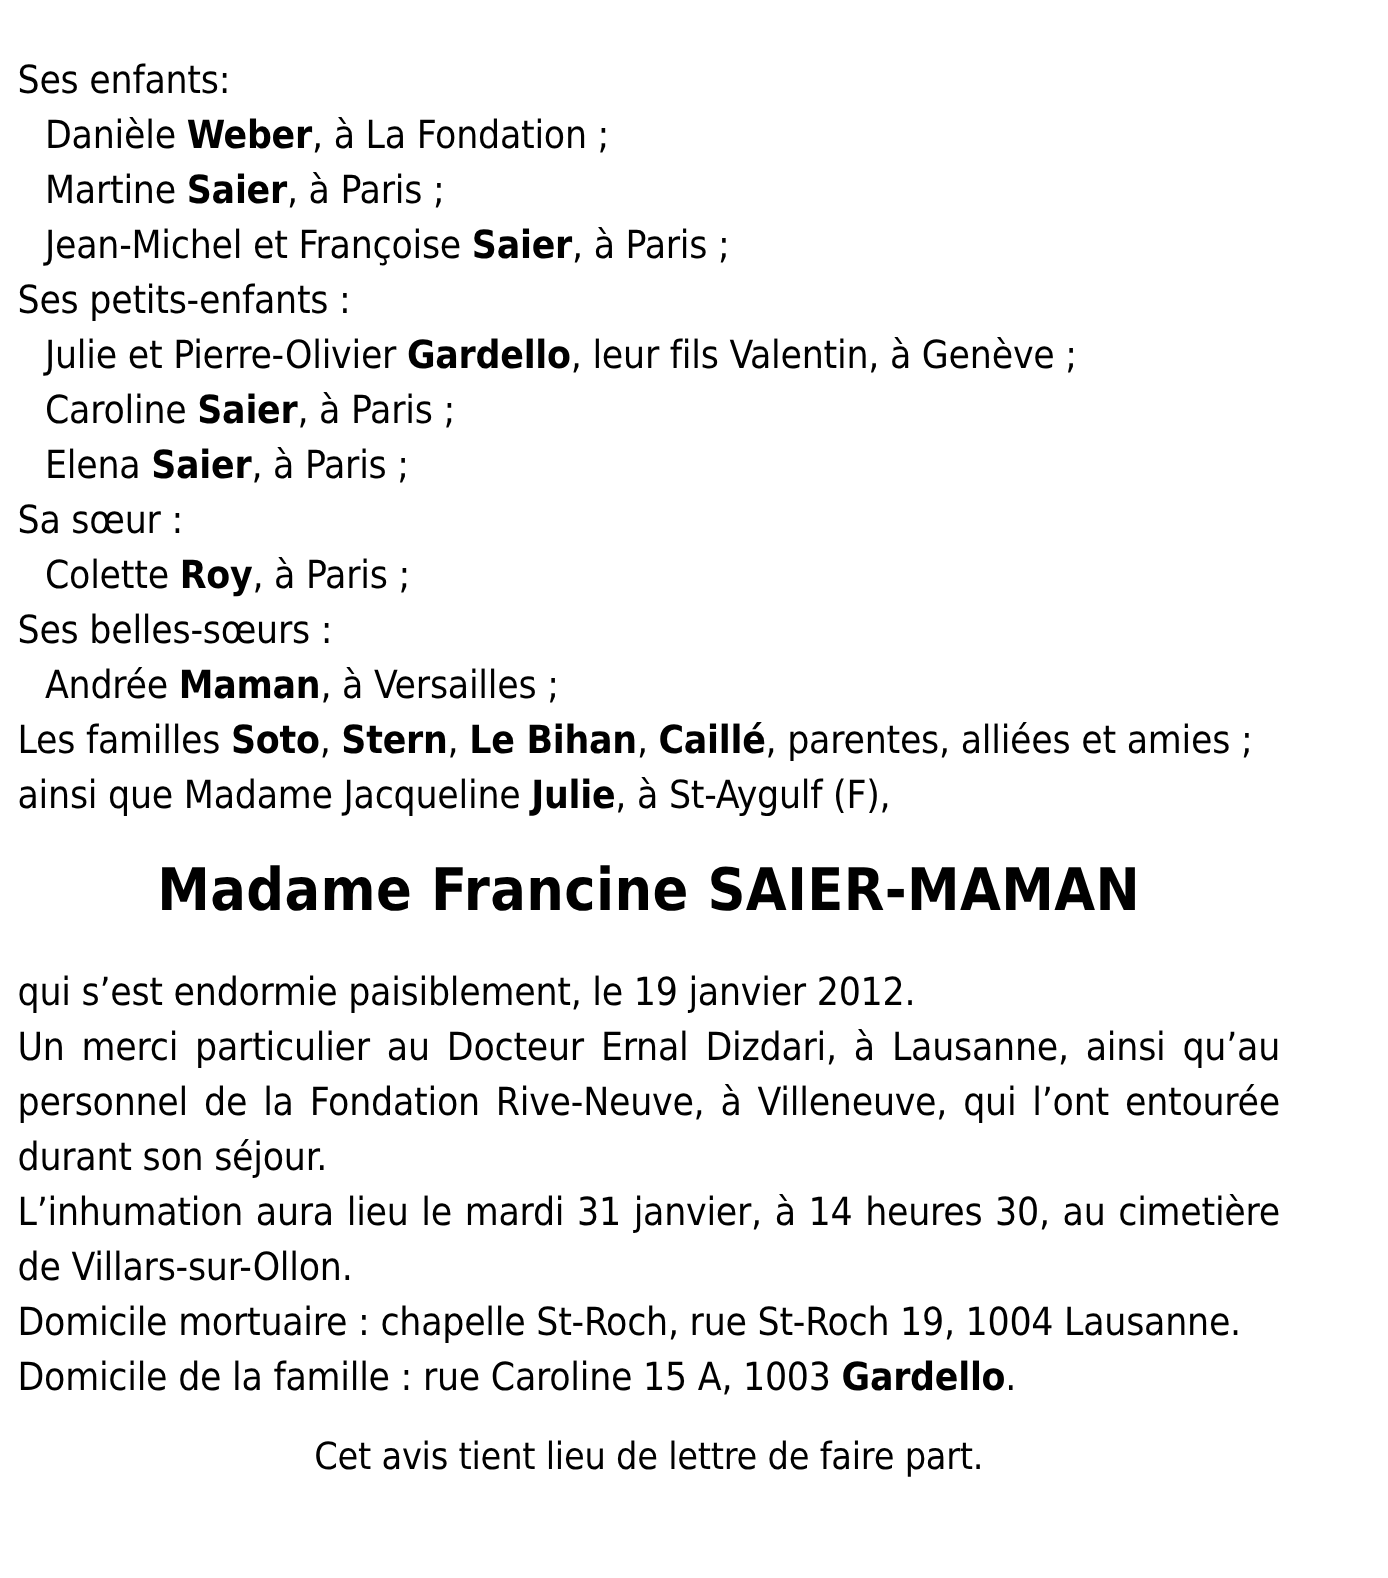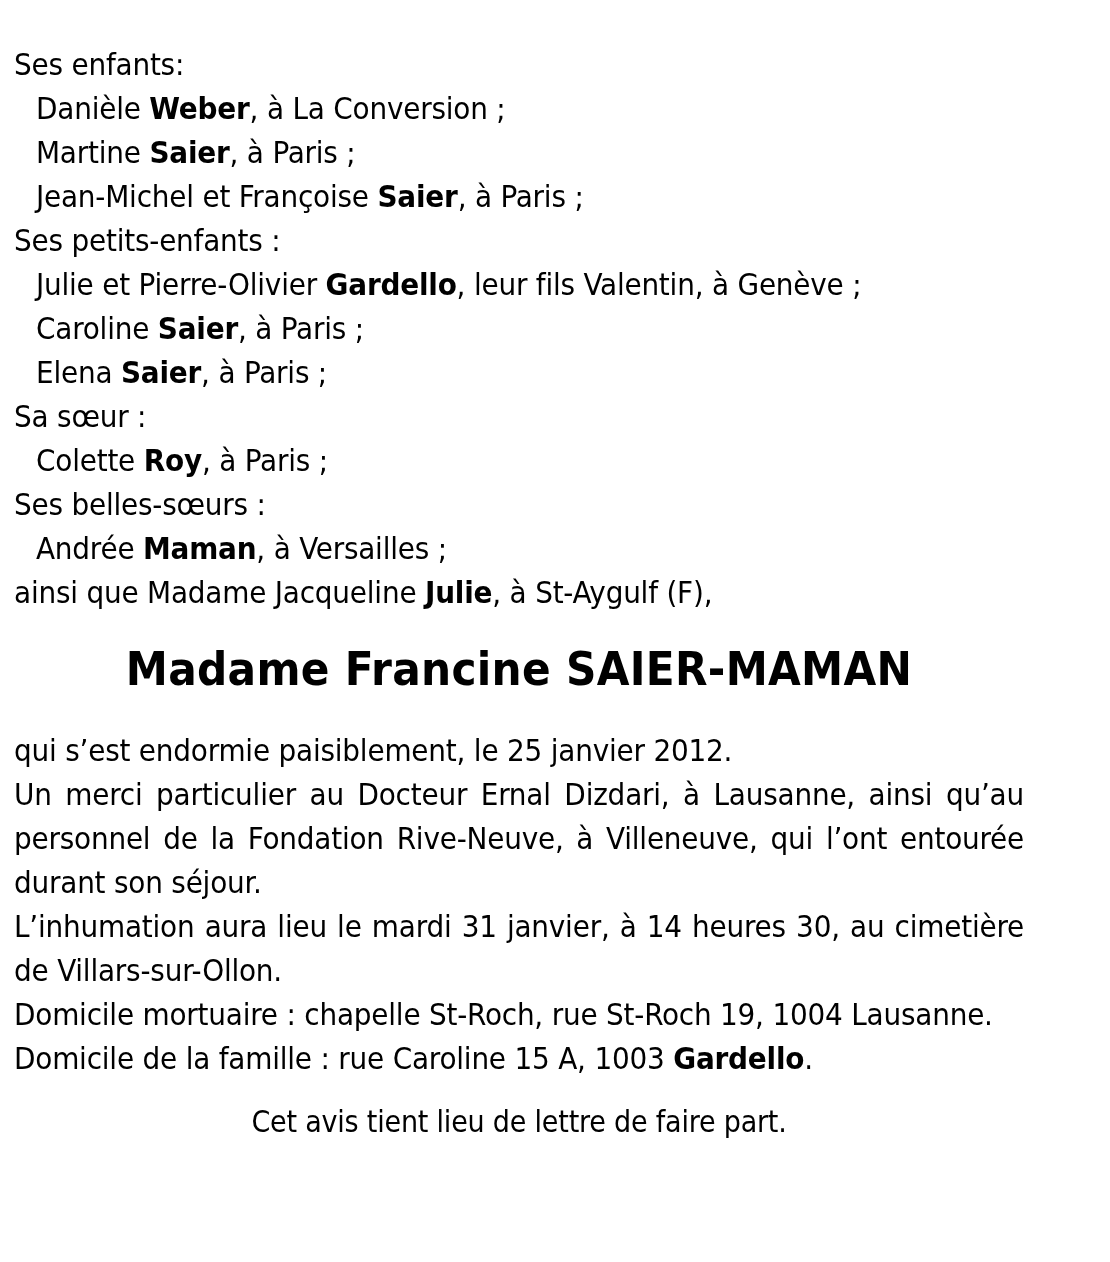--- a/index.html
+++ b/index.html
@@ -72,7 +72,7 @@
 
   <div class="line">Ses enfants:</div>
 
-  <div class="line indent"><span>Danièle </span><b>Weber</b><span>, à La Conversion ;</span></div>
+  <div class="line indent"><span>Danièle </span><b>Weber</b><span>, à La Fondation ;</span></div>
   <div class="line indent"><span>Martine </span><b>Saier</b><span>, à Paris ;</span></div>
   <div class="line indent"><span>Jean-Michel et Françoise </span><b>Saier</b><span>, à Paris ;</span></div>
 

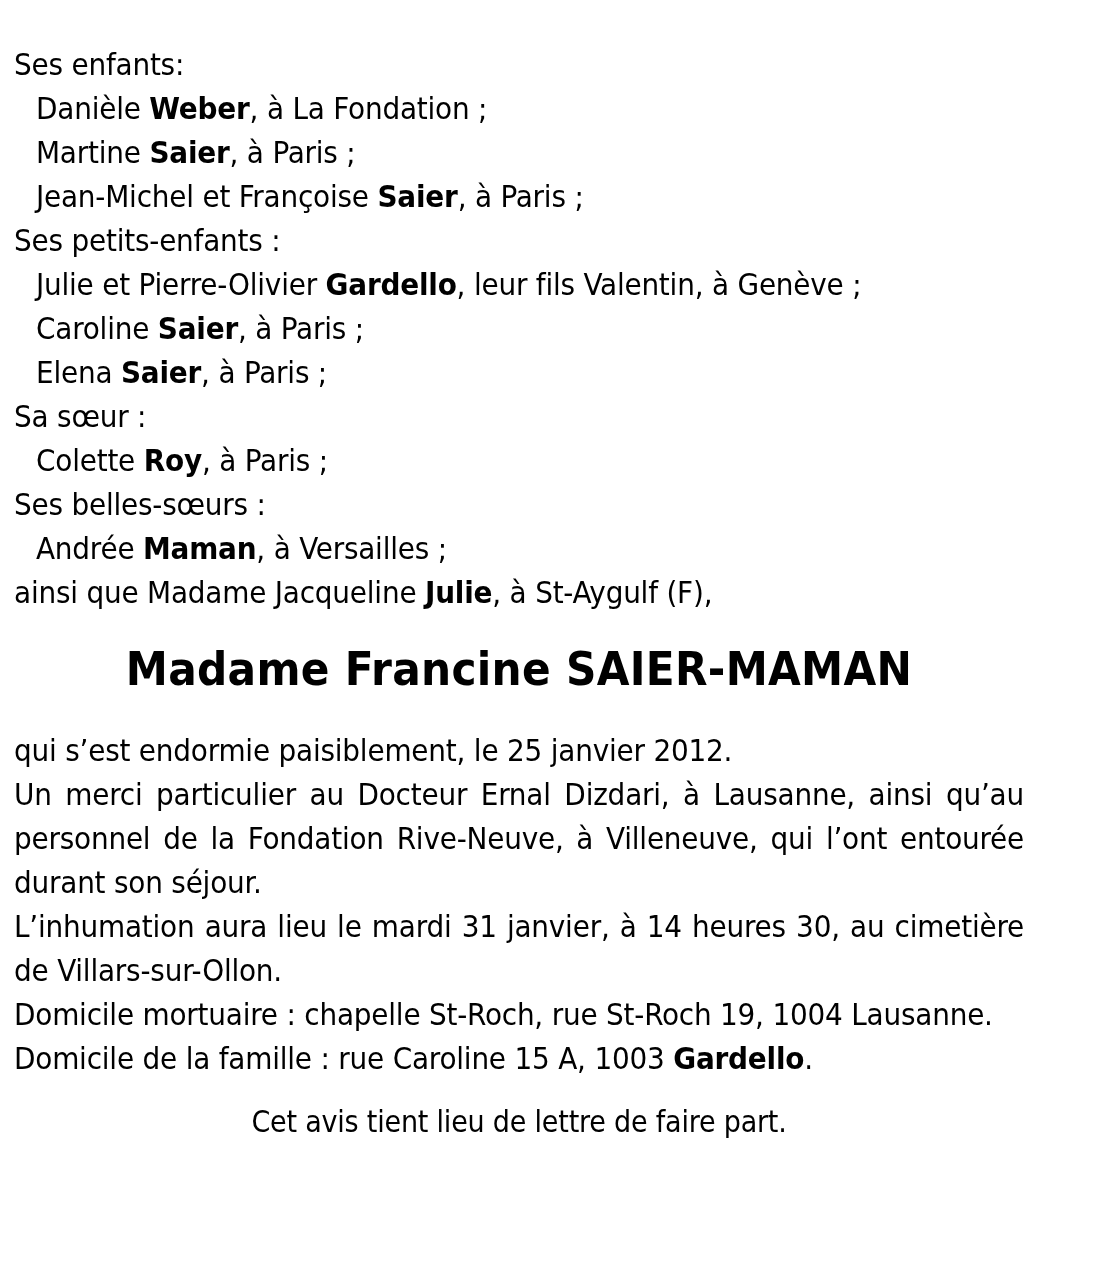--- a/index.html
+++ b/index.html
@@ -88,6 +88,7 @@
   <div class="line">Ses belles-sœurs :</div>
   <div class="line indent"><span>Andrée </span><b>Maman</b><span>, à Versailles ;</span></div>
 
+  <div class="line"><span>Les familles </span><b>Soto</b><span>, </span><b>Stern</b><span>, </span><b>Le Bihan</b><span>, </span><b>Caillé</b><span>, parentes, alliées et amies ;</span></div>
 
   <div class="line"><span>ainsi que Madame Jacqueline </span><b>Julie</b><span>, à St-Aygulf (F),</span></div>
 

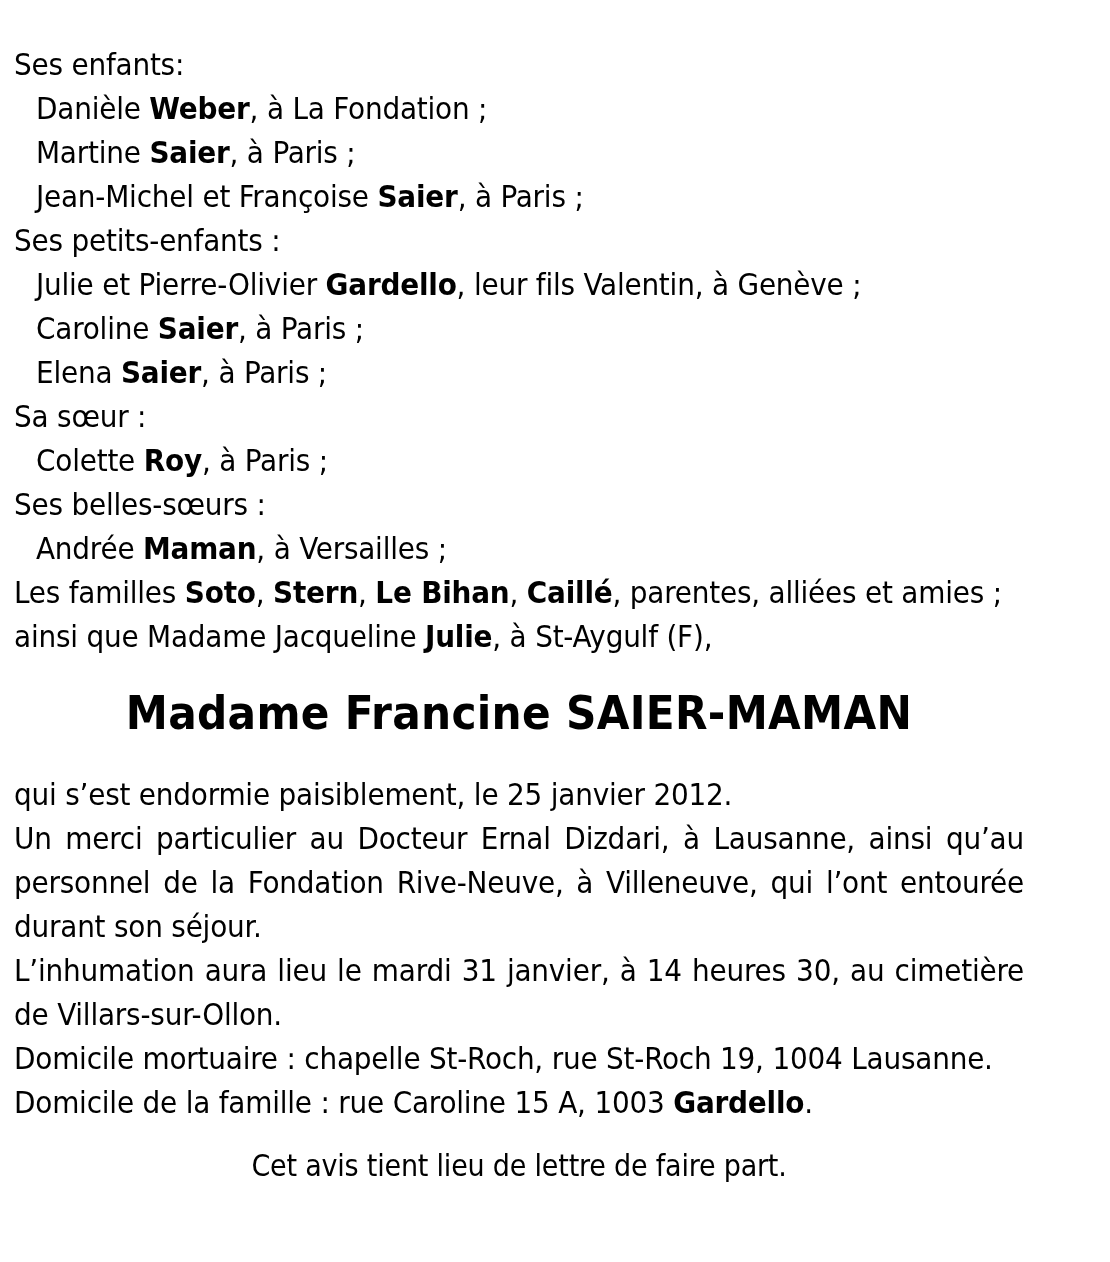--- a/index.html
+++ b/index.html
@@ -95,7 +95,7 @@
 
   <div class="deceased-name">Madame Francine SAIER-MAMAN</div>
 
-  <div class="para para-last-left">qui s’est endormie paisiblement, le 25 janvier 2012.</div>
+  <div class="para para-last-left">qui s’est endormie paisiblement, le 19 janvier 2012.</div>
   <div class="para">Un merci particulier au Docteur Ernal Dizdari, à Lausanne, ainsi qu’au personnel de la Fondation Rive-Neuve, à Villeneuve, qui l’ont entourée durant son séjour.</div>
   <div class="para">L’inhumation aura lieu le mardi 31 janvier, à 14 heures 30, au cimetière de Villars-sur-Ollon.</div>
   <div class="para para-last-left">Domicile mortuaire : chapelle St-Roch, rue St-Roch 19, 1004 Lausanne.</div>

